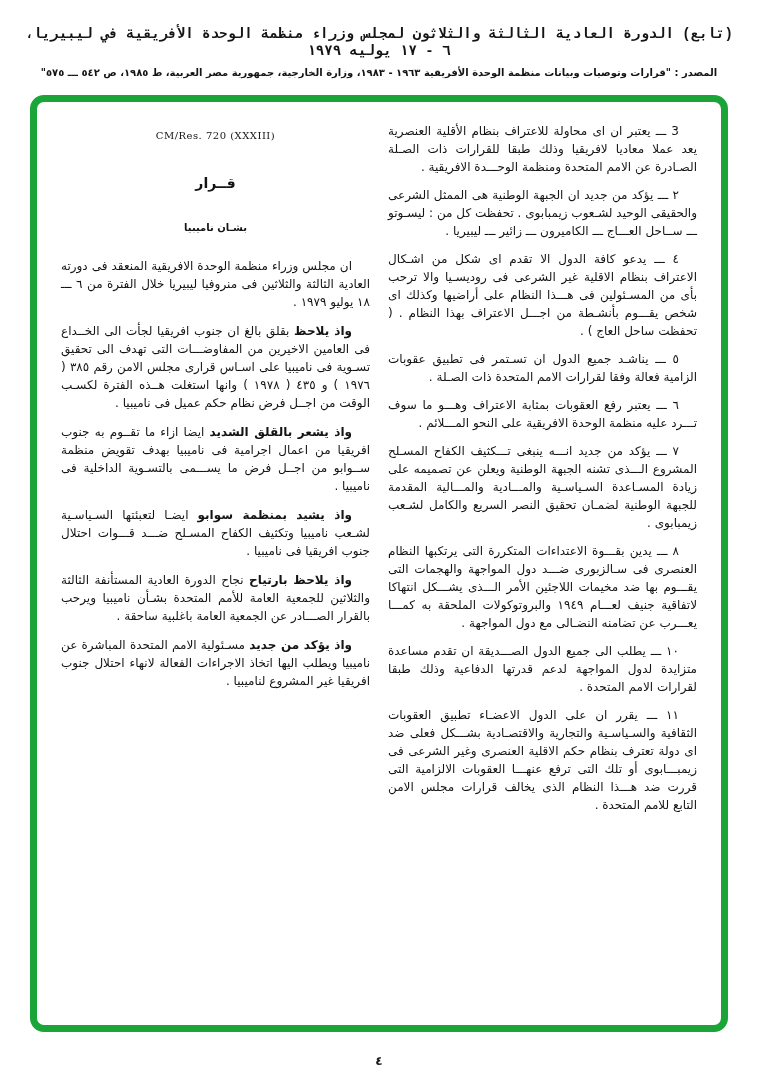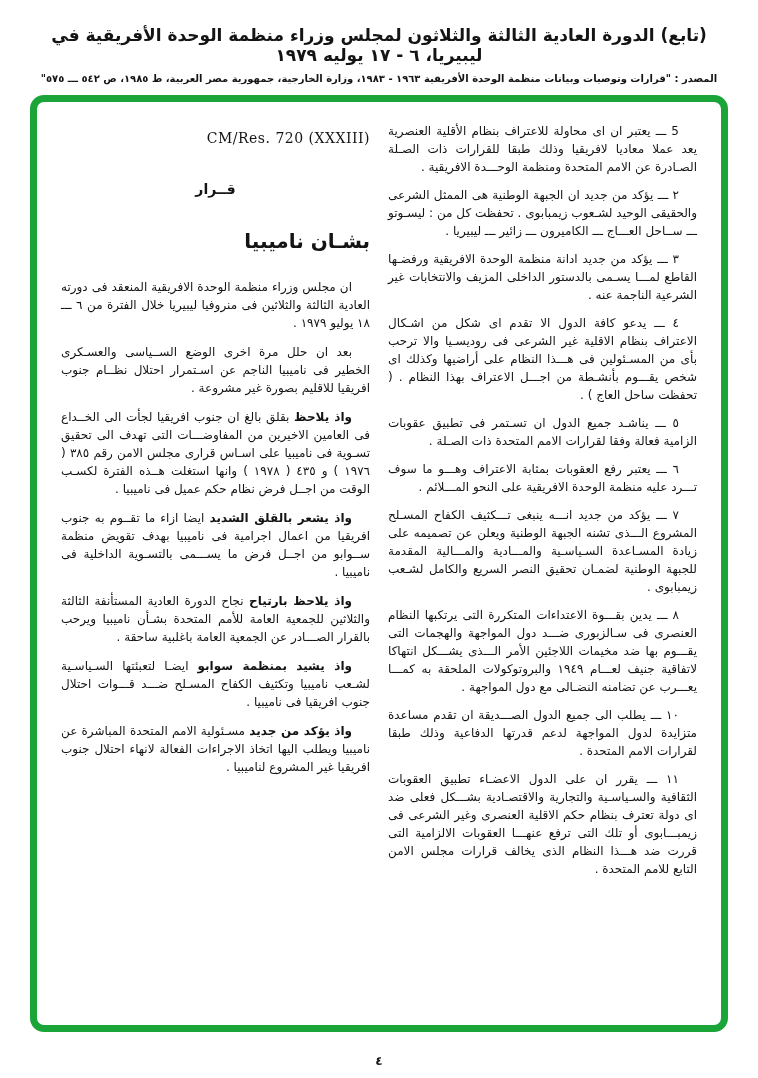--- a/index.html
+++ b/index.html
@@ -18,7 +18,7 @@
     position: absolute; top: 25px; left: 20px; right: 20px;
     direction: rtl; text-align: center;
   }
-  .hdr1 { font-size: 17px; font-weight: bold; letter-spacing: 0; }
+  .hdr1 { font-size: 14px; font-weight: bold; letter-spacing: 0; font-family: Liberation Mono, monospace; }
   .hdr2 { font-size: 10px;  font-weight: bold; margin-top: 8px; }
 
   

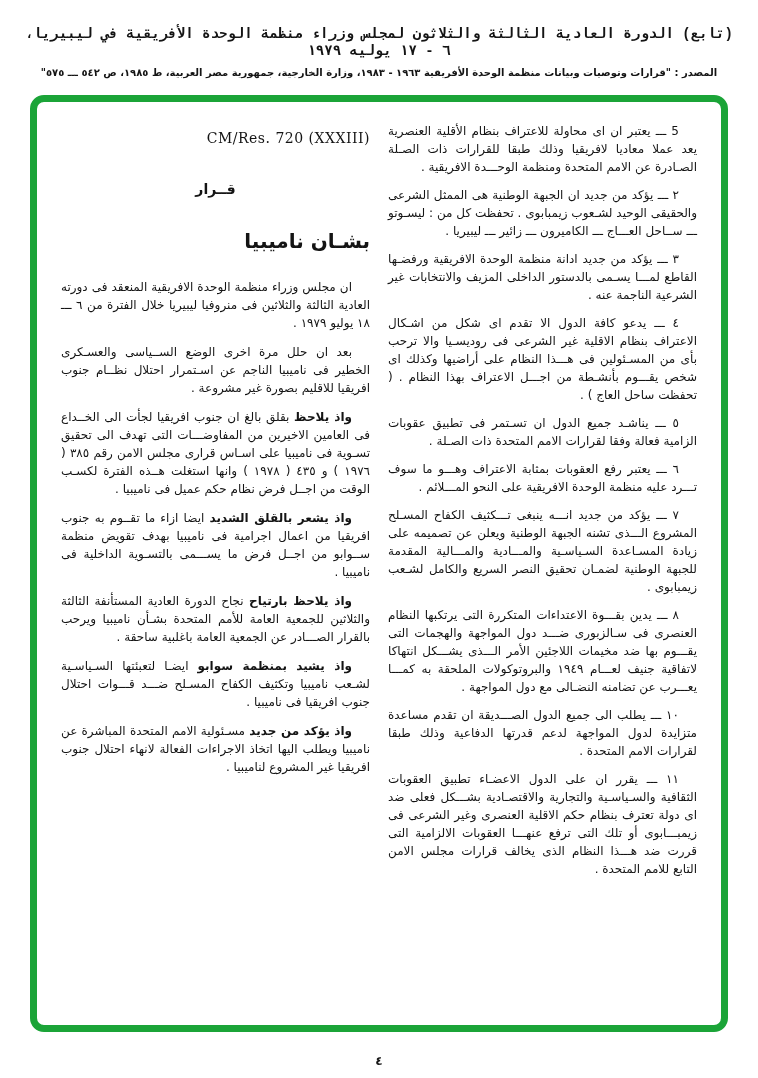--- a/index.html
+++ b/index.html
@@ -42,9 +42,9 @@
 
   
   .ref {
-    direction: ltr; text-align: right;
+    direction: ltr; text-align: center;
     font-family: "DejaVu Serif", "Liberation Serif", serif;
-    font-size: 14px; letter-spacing: .5px;
+    font-size: 10px; letter-spacing: .5px;
     margin: 6px 0 30px 0; white-space: nowrap;
   }
   .doc-title    { text-align: center; font-weight: bold; font-size: 14px; margin: 0 0 26px 0; }

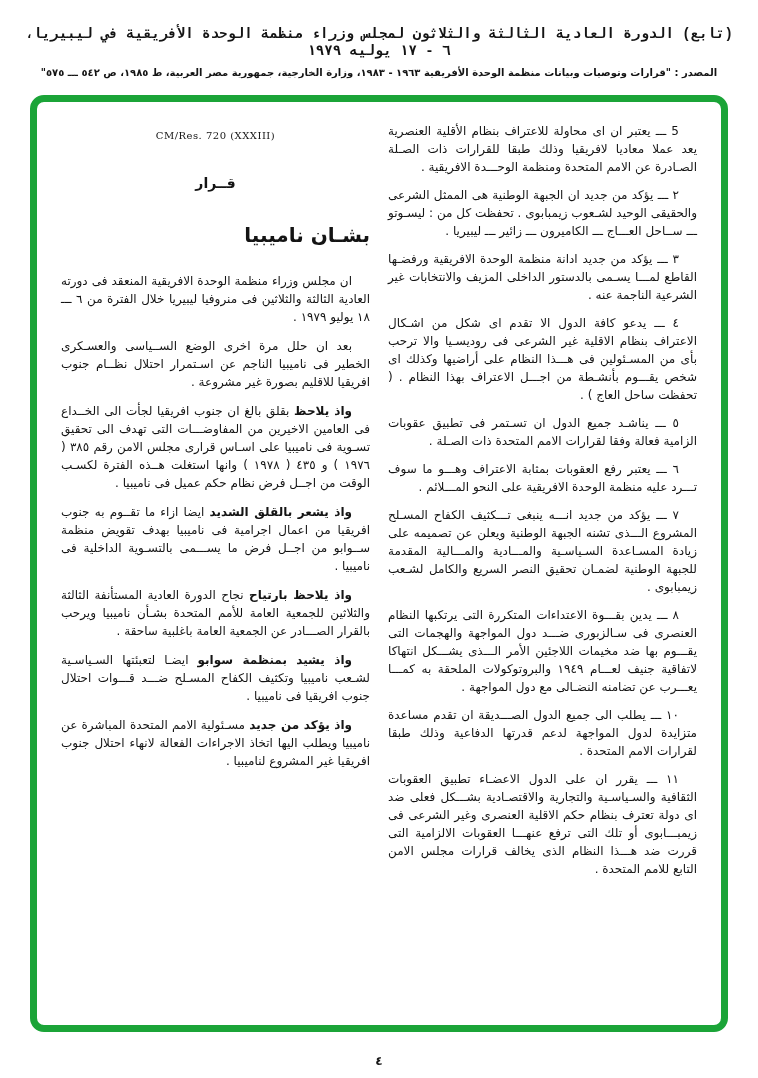--- a/index.html
+++ b/index.html
@@ -73,7 +73,7 @@
   <div class="columns">
 
     <section class="col">
-      <p class="item"><span class="num">5 ـــ</span> <span>يعتبر ان اى محاولة للاعتراف بنظام الأقلية العنصرية يعد عملا معاديا لافريقيا وذلك طبقا للقرارات ذات الصـلة الصـادرة عن الامم المتحدة ومنظمة الوحـــدة الافريقية .</span></p>
+      <p class="item"><span class="num">3 ـــ</span> <span>يعتبر ان اى محاولة للاعتراف بنظام الأقلية العنصرية يعد عملا معاديا لافريقيا وذلك طبقا للقرارات ذات الصـلة الصـادرة عن الامم المتحدة ومنظمة الوحـــدة الافريقية .</span></p>
       <p class="item"><span class="num">٢ ـــ</span> <span>يؤكد من جديد ان الجبهة الوطنية هى الممثل الشرعى والحقيقى الوحيد لشـعوب زيمبابوى . تحفظت كل من : ليسـوتو ـــ ســاحل العـــاج ـــ الكاميرون ـــ زائير ـــ ليبيريا .</span></p>
       <p class="item"><span class="num">٣ ـــ</span> <span>يؤكد من جديد ادانة منظمة الوحدة الافريقية ورفضـها القاطع لمـــا يسـمى بالدستور الداخلى المزيف والانتخابات غير الشرعية الناجمة عنه .</span></p>
       <p class="item"><span class="num">٤ ـــ</span> <span>يدعو كافة الدول الا تقدم اى شكل من اشـكال الاعتراف بنظام الاقلية غير الشرعى فى روديسـيا والا ترحب بأى من المسـئولين فى هـــذا النظام على أراضيها وكذلك اى شخص يقـــوم بأنشـطة من اجـــل الاعتراف بهذا النظام . ( تحفظت ساحل العاج ) .</span></p>

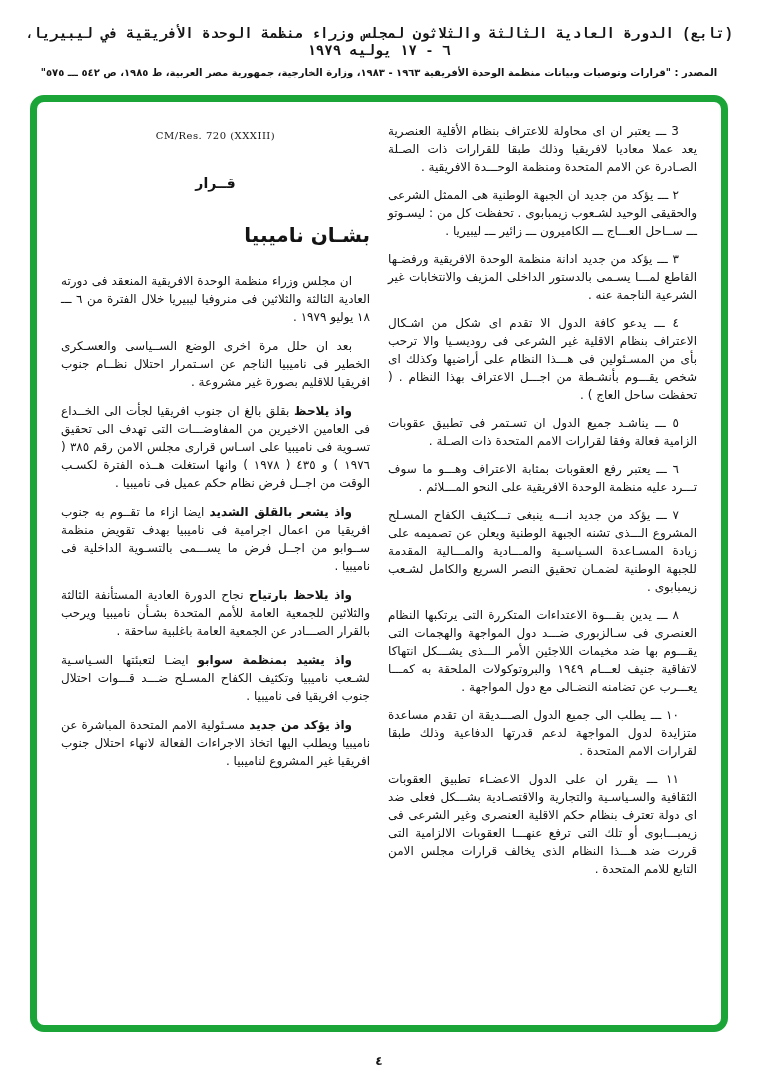--- a/index.html
+++ b/index.html
@@ -48,7 +48,7 @@
     margin: 6px 0 30px 0; white-space: nowrap;
   }
   .doc-title    { text-align: center; font-weight: bold; font-size: 14px; margin: 0 0 26px 0; }
-  .doc-subtitle { text-align: right; font-weight: bold; font-size: 20px;   margin: 0 0 22px 0; }
+  .doc-subtitle { text-align: center; font-weight: bold; font-size: 10px;   margin: 0 0 22px 0; }
 
   .para { margin: 0 0 11px 0; text-indent: 18px; }
   .para b { font-weight: bold; }

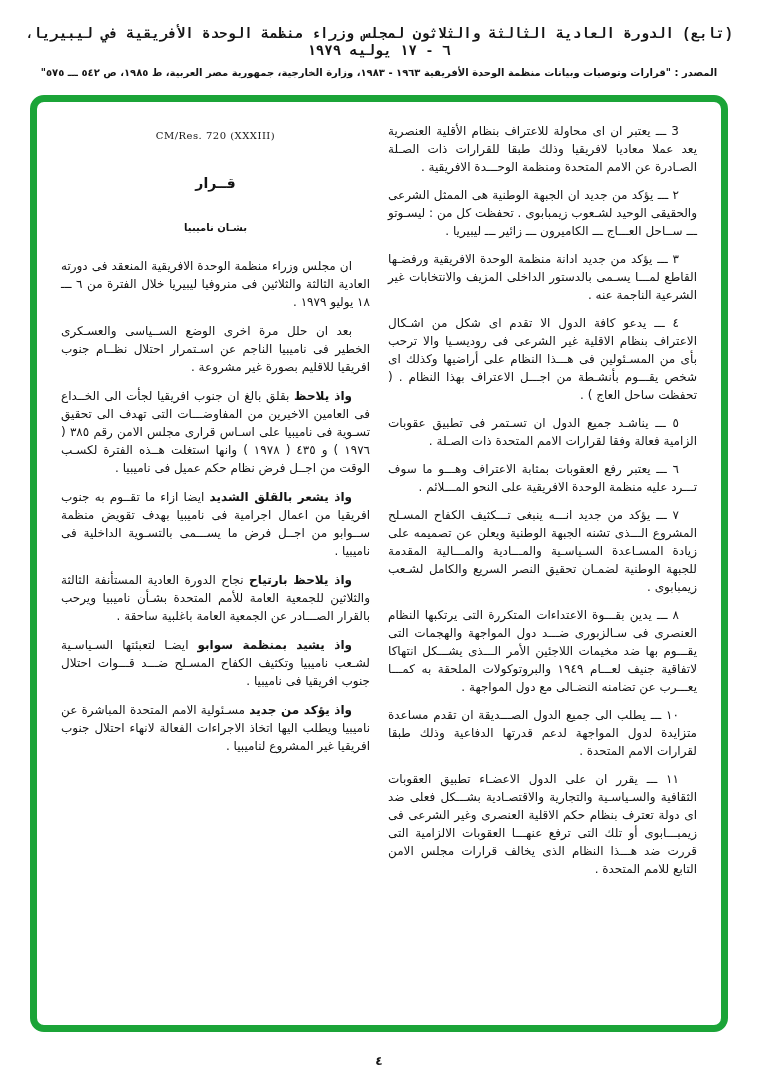--- a/index.html
+++ b/index.html
@@ -75,7 +75,6 @@
     <section class="col">
       <p class="item"><span class="num">3 ـــ</span> <span>يعتبر ان اى محاولة للاعتراف بنظام الأقلية العنصرية يعد عملا معاديا لافريقيا وذلك طبقا للقرارات ذات الصـلة الصـادرة عن الامم المتحدة ومنظمة الوحـــدة الافريقية .</span></p>
       <p class="item"><span class="num">٢ ـــ</span> <span>يؤكد من جديد ان الجبهة الوطنية هى الممثل الشرعى والحقيقى الوحيد لشـعوب زيمبابوى . تحفظت كل من : ليسـوتو ـــ ســاحل العـــاج ـــ الكاميرون ـــ زائير ـــ ليبيريا .</span></p>
-      <p class="item"><span class="num">٣ ـــ</span> <span>يؤكد من جديد ادانة منظمة الوحدة الافريقية ورفضـها القاطع لمـــا يسـمى بالدستور الداخلى المزيف والانتخابات غير الشرعية الناجمة عنه .</span></p>
       <p class="item"><span class="num">٤ ـــ</span> <span>يدعو كافة الدول الا تقدم اى شكل من اشـكال الاعتراف بنظام الاقلية غير الشرعى فى روديسـيا والا ترحب بأى من المسـئولين فى هـــذا النظام على أراضيها وكذلك اى شخص يقـــوم بأنشـطة من اجـــل الاعتراف بهذا النظام . ( تحفظت ساحل العاج ) .</span></p>
       <p class="item"><span class="num">٥ ـــ</span> <span>يناشـد جميع الدول ان تسـتمر فى تطبيق عقوبات الزامية فعالة وفقا لقرارات الامم المتحدة ذات الصـلة .</span></p>
       <p class="item"><span class="num">٦ ـــ</span> <span>يعتبر رفع العقوبات بمثابة الاعتراف وهـــو ما سوف تـــرد عليه منظمة الوحدة الافريقية على النحو المـــلائم .</span></p>

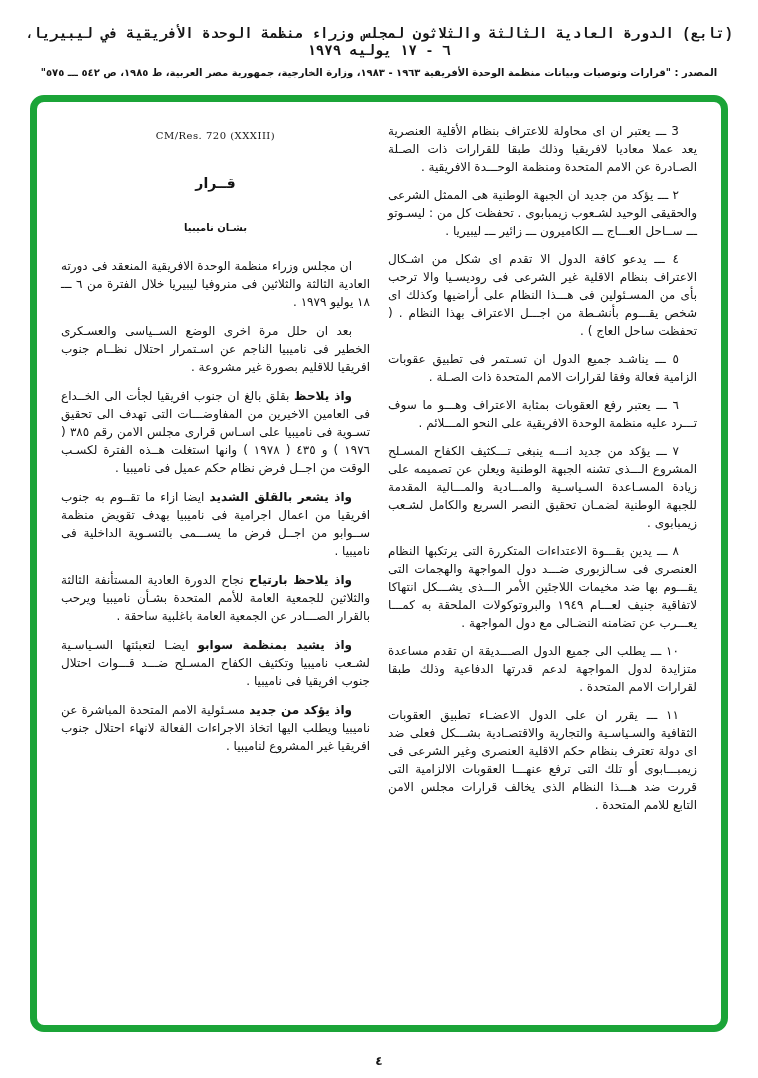--- a/index.html
+++ b/index.html
@@ -90,7 +90,6 @@
       <h2 class="doc-subtitle">بشـان ناميبيا</h2>
 
       <p class="para"><span>ان مجلس وزراء منظمة الوحدة الافريقية المنعقد فى دورته العادية الثالثة والثلاثين فى منروفيا ليبيريا خلال الفترة من ٦ ـــ ١٨ يوليو ١٩٧٩ .</span></p>
-      <p class="para"><span>بعد ان حلل مرة اخرى الوضع الســياسى والعسـكرى الخطير فى ناميبيا الناجم عن اسـتمرار احتلال نظــام جنوب افريقيا للاقليم بصورة غير مشروعة .</span></p>
       <p class="para"><b>واذ يلاحظ</b> <span>بقلق بالغ ان جنوب افريقيا لجأت الى الخــداع فى العامين الاخيرين من المفاوضـــات التى تهدف الى تحقيق تسـوية فى ناميبيا على اسـاس قرارى مجلس الامن رقم ٣٨٥ ( ١٩٧٦ ) و ٤٣٥ ( ١٩٧٨ ) وانها استغلت هــذه الفترة لكسـب الوقت من اجــل فرض نظام حكم عميل فى ناميبيا .</span></p>
       <p class="para"><b>واذ يشعر بالقلق الشديد</b> <span>ايضا ازاء ما تقــوم به جنوب افريقيا من اعمال اجرامية فى ناميبيا بهدف تقويض منظمة ســوابو من اجــل فرض ما يســـمى بالتسـوية الداخلية فى ناميبيا .</span></p>
       <p class="para"><b>واذ يلاحظ بارتياح</b> <span>نجاح الدورة العادية المستأنفة الثالثة والثلاثين للجمعية العامة للأمم المتحدة بشـأن ناميبيا ويرحب بالقرار الصـــادر عن الجمعية العامة باغلبية ساحقة .</span></p>

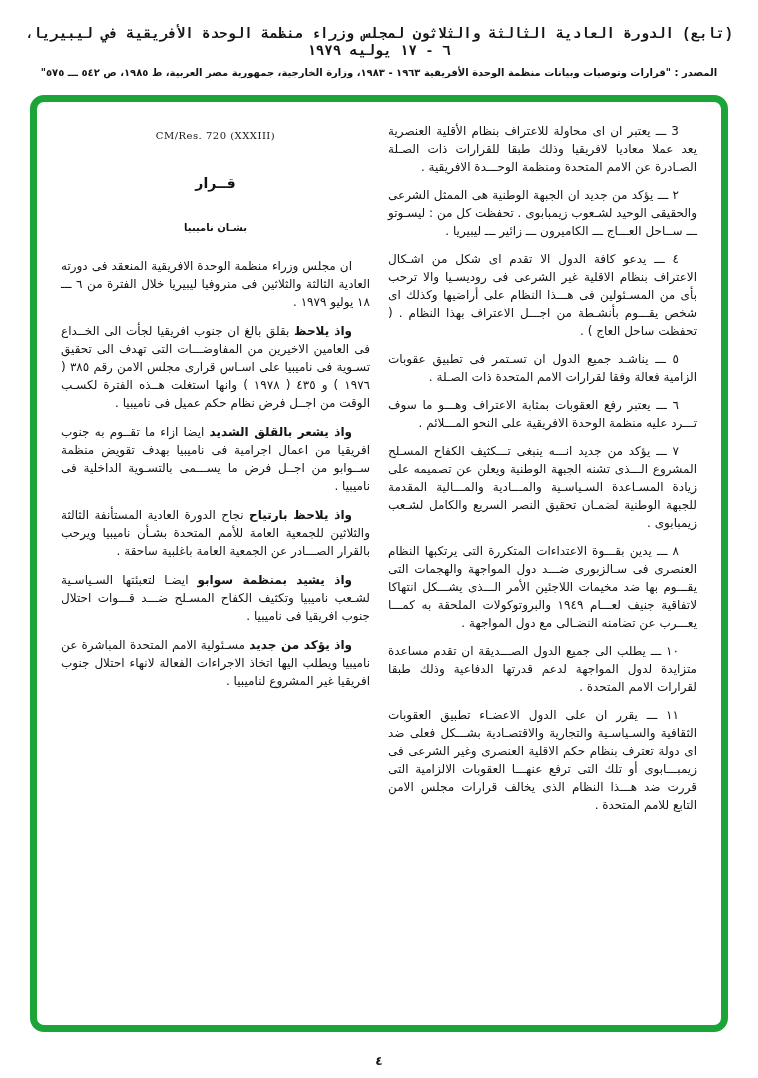--- a/index.html
+++ b/index.html
@@ -92,8 +92,8 @@
       <p class="para"><span>ان مجلس وزراء منظمة الوحدة الافريقية المنعقد فى دورته العادية الثالثة والثلاثين فى منروفيا ليبيريا خلال الفترة من ٦ ـــ ١٨ يوليو ١٩٧٩ .</span></p>
       <p class="para"><b>واذ يلاحظ</b> <span>بقلق بالغ ان جنوب افريقيا لجأت الى الخــداع فى العامين الاخيرين من المفاوضـــات التى تهدف الى تحقيق تسـوية فى ناميبيا على اسـاس قرارى مجلس الامن رقم ٣٨٥ ( ١٩٧٦ ) و ٤٣٥ ( ١٩٧٨ ) وانها استغلت هــذه الفترة لكسـب الوقت من اجــل فرض نظام حكم عميل فى ناميبيا .</span></p>
       <p class="para"><b>واذ يشعر بالقلق الشديد</b> <span>ايضا ازاء ما تقــوم به جنوب افريقيا من اعمال اجرامية فى ناميبيا بهدف تقويض منظمة ســوابو من اجــل فرض ما يســـمى بالتسـوية الداخلية فى ناميبيا .</span></p>
+      <p class="para"><b>واذ يشيد بمنظمة سوابو</b> <span>ايضـا لتعبئتها السـياسـية لشـعب ناميبيا وتكثيف الكفاح المسـلح ضـــد قـــوات احتلال جنوب افريقيا فى ناميبيا .</span></p>
       <p class="para"><b>واذ يلاحظ بارتياح</b> <span>نجاح الدورة العادية المستأنفة الثالثة والثلاثين للجمعية العامة للأمم المتحدة بشـأن ناميبيا ويرحب بالقرار الصـــادر عن الجمعية العامة باغلبية ساحقة .</span></p>
-      <p class="para"><b>واذ يشيد بمنظمة سوابو</b> <span>ايضـا لتعبئتها السـياسـية لشـعب ناميبيا وتكثيف الكفاح المسـلح ضـــد قـــوات احتلال جنوب افريقيا فى ناميبيا .</span></p>
       <p class="para"><b>واذ يؤكد من جديد</b> <span>مسـئولية الامم المتحدة المباشرة عن ناميبيا ويطلب اليها اتخاذ الاجراءات الفعالة لانهاء احتلال جنوب افريقيا غير المشروع لناميبيا .</span></p>
     </section>
 

